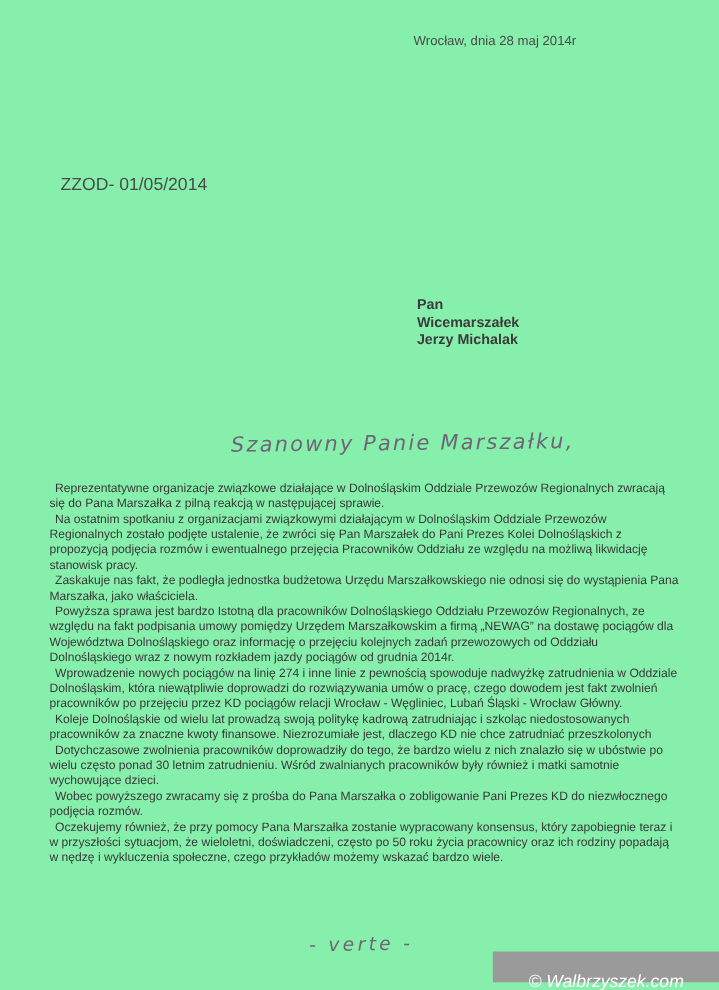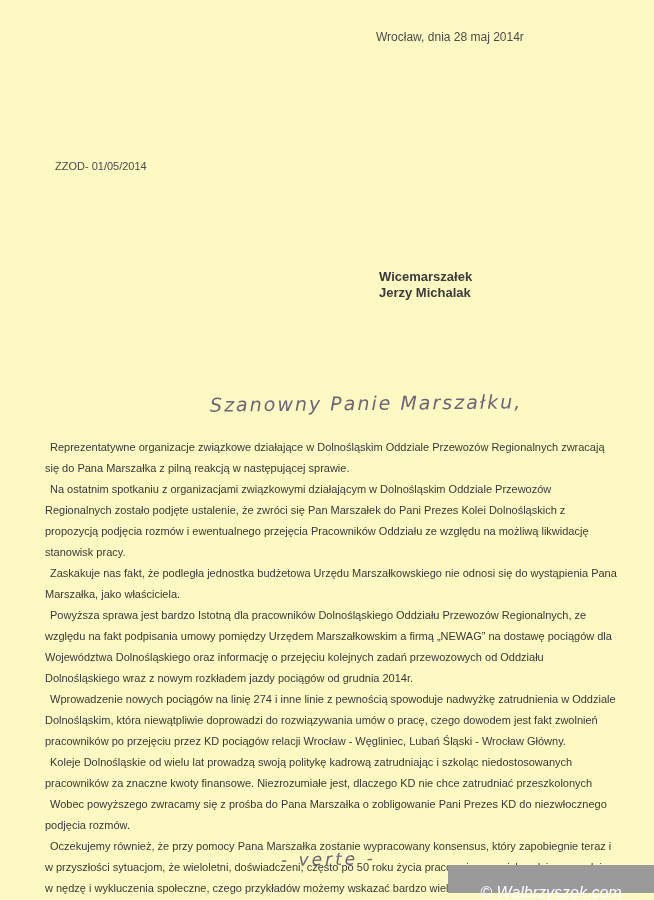--- a/index.html
+++ b/index.html
@@ -7,7 +7,7 @@
     position: relative;
     width: 654px;
     height: 900px;
-    background: #fef9c3;
+    background: #86efac;
     overflow: hidden;
     font-family: "Liberation Sans", sans-serif;
     color: #3a3a3a;

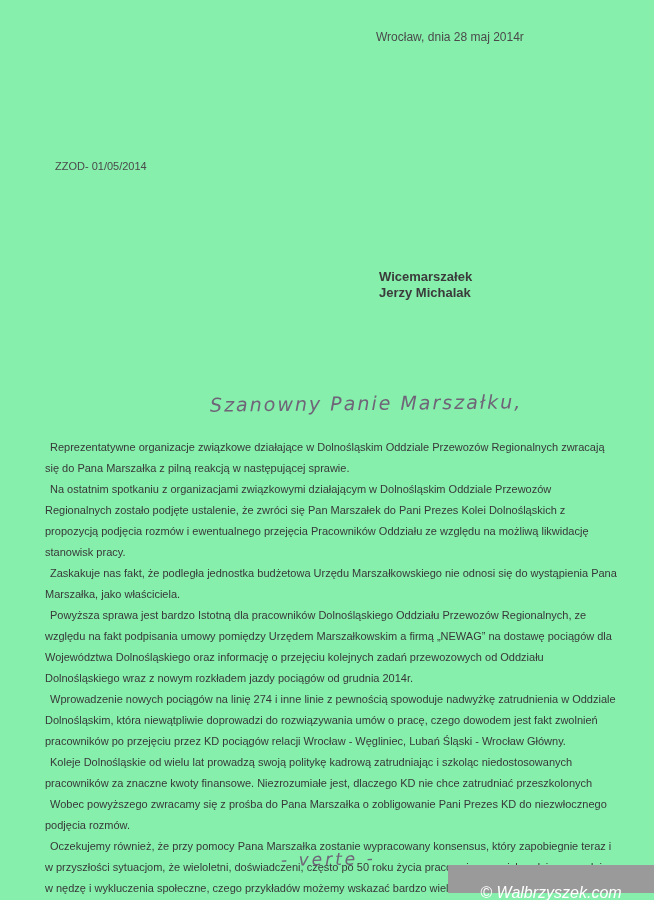--- a/index.html
+++ b/index.html
@@ -22,7 +22,7 @@
   .reference {
     position: absolute;
     left: 55px; top: 160px;
-    font-size: 11px;
+    font-size: 16px;
     color: #4a4a4a;
     white-space: nowrap;
     text-align: right;

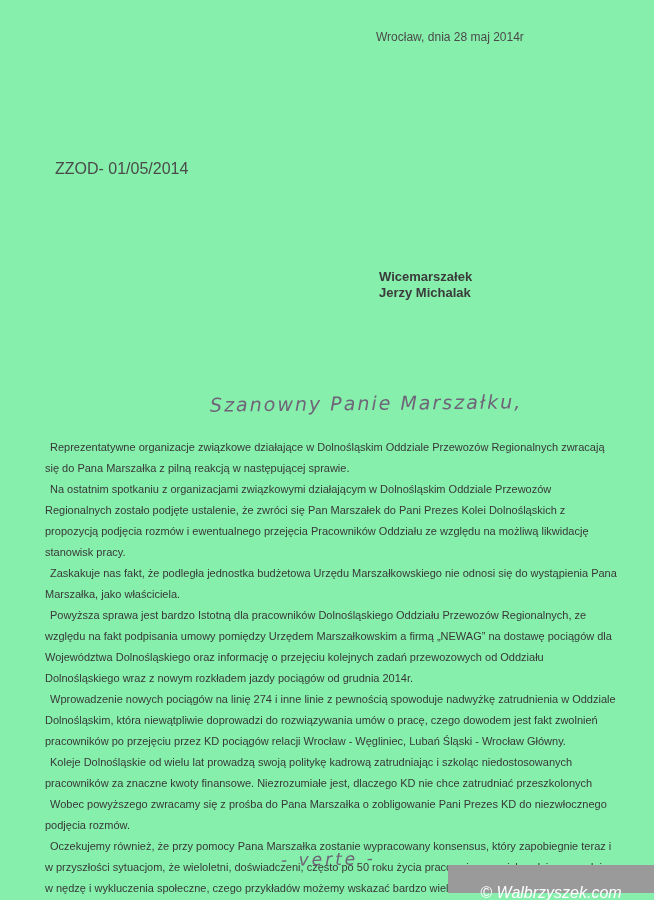--- a/index.html
+++ b/index.html
@@ -94,6 +94,7 @@
   <div class="reference">ZZOD- 01/05/2014</div>
 
   <div class="recipient">
+    <div>Pan</div>
     <div>Wicemarszałek</div>
     <div>Jerzy Michalak</div>
   </div>

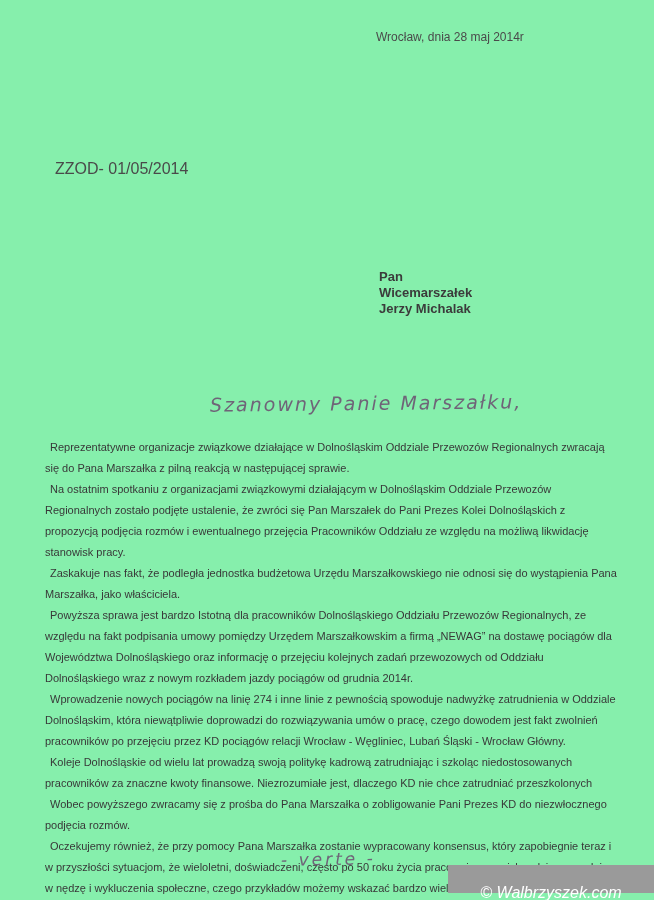--- a/index.html
+++ b/index.html
@@ -53,7 +53,7 @@
     left: 45px; top: 437px;
     width: 574px;
     font-size: 11px;
-    line-height: 21px;
+    line-height: 14px;
     text-align: left;
     color: #383838;
   }

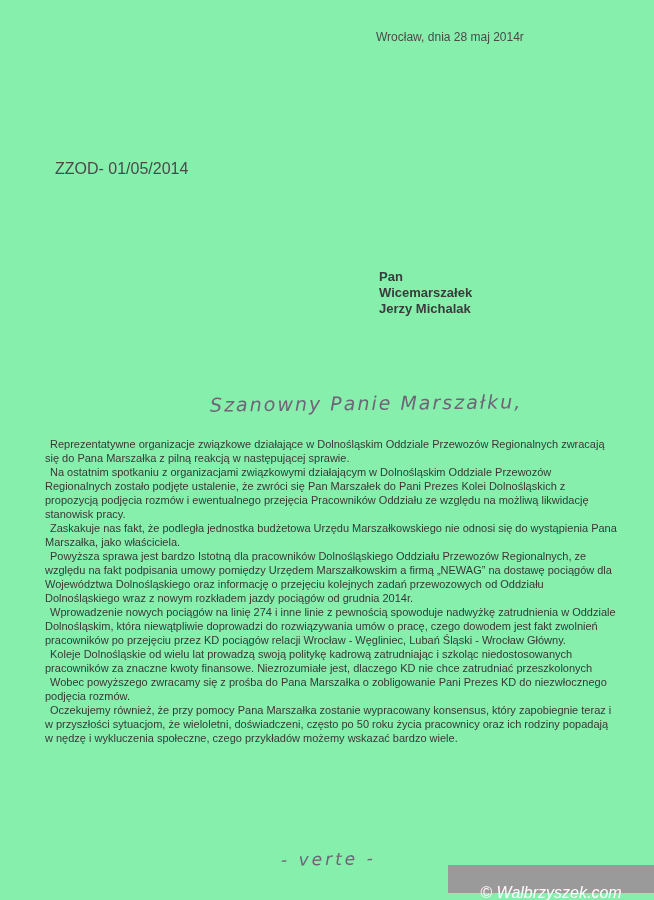--- a/index.html
+++ b/index.html
@@ -108,6 +108,7 @@
     <p>Powyższa sprawa jest bardzo Istotną dla pracowników Dolnośląskiego Oddziału Przewozów Regionalnych, ze względu na fakt podpisania umowy pomiędzy Urzędem Marszałkowskim a firmą „NEWAG” na dostawę pociągów dla Województwa Dolnośląskiego oraz informację o przejęciu kolejnych zadań przewozowych od Oddziału Dolnośląskiego wraz z nowym rozkładem jazdy pociągów od grudnia 2014r.</p>
     <p>Wprowadzenie nowych pociągów na linię 274 i inne linie z pewnością spowoduje nadwyżkę zatrudnienia w Oddziale Dolnośląskim, która niewątpliwie doprowadzi do rozwiązywania umów o pracę, czego dowodem jest fakt zwolnień pracowników po przejęciu przez KD pociągów relacji Wrocław - Węgliniec, Lubań Śląski - Wrocław Główny.</p>
     <p>Koleje Dolnośląskie od wielu lat prowadzą swoją politykę kadrową zatrudniając i szkoląc niedostosowanych pracowników za znaczne kwoty finansowe. Niezrozumiałe jest, dlaczego KD nie chce zatrudniać przeszkolonych</p>
+    <p>Dotychczasowe zwolnienia pracowników doprowadziły do tego, że bardzo wielu z nich znalazło się w ubóstwie po wielu często ponad 30 letnim zatrudnieniu. Wśród zwalnianych pracowników były również i matki samotnie wychowujące dzieci.</p>
     <p>Wobec powyższego zwracamy się z prośba do Pana Marszałka o zobligowanie Pani Prezes KD do niezwłocznego podjęcia rozmów.</p>
     <p>Oczekujemy również, że przy pomocy Pana Marszałka zostanie wypracowany konsensus, który zapobiegnie teraz i w przyszłości sytuacjom, że wieloletni, doświadczeni, często po 50 roku życia pracownicy oraz ich rodziny popadają w nędzę i wykluczenia społeczne, czego przykładów możemy wskazać bardzo wiele.</p>
   </div>

